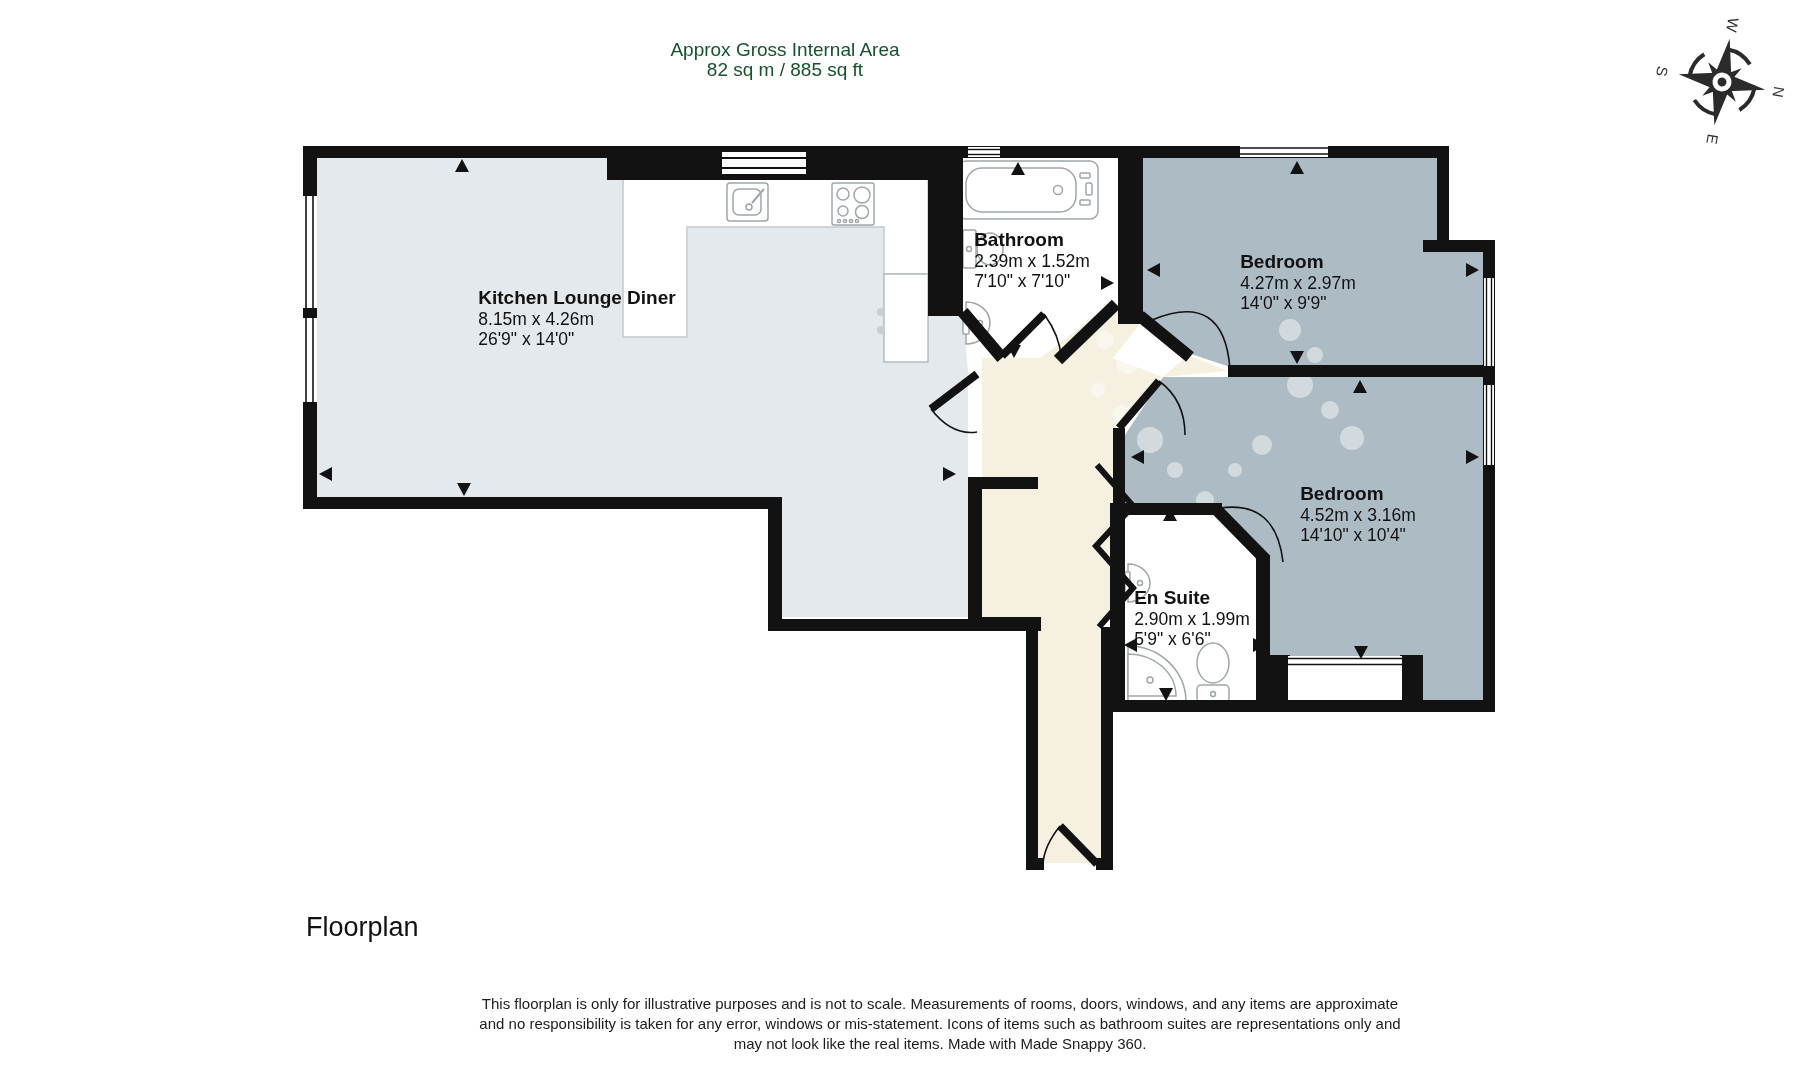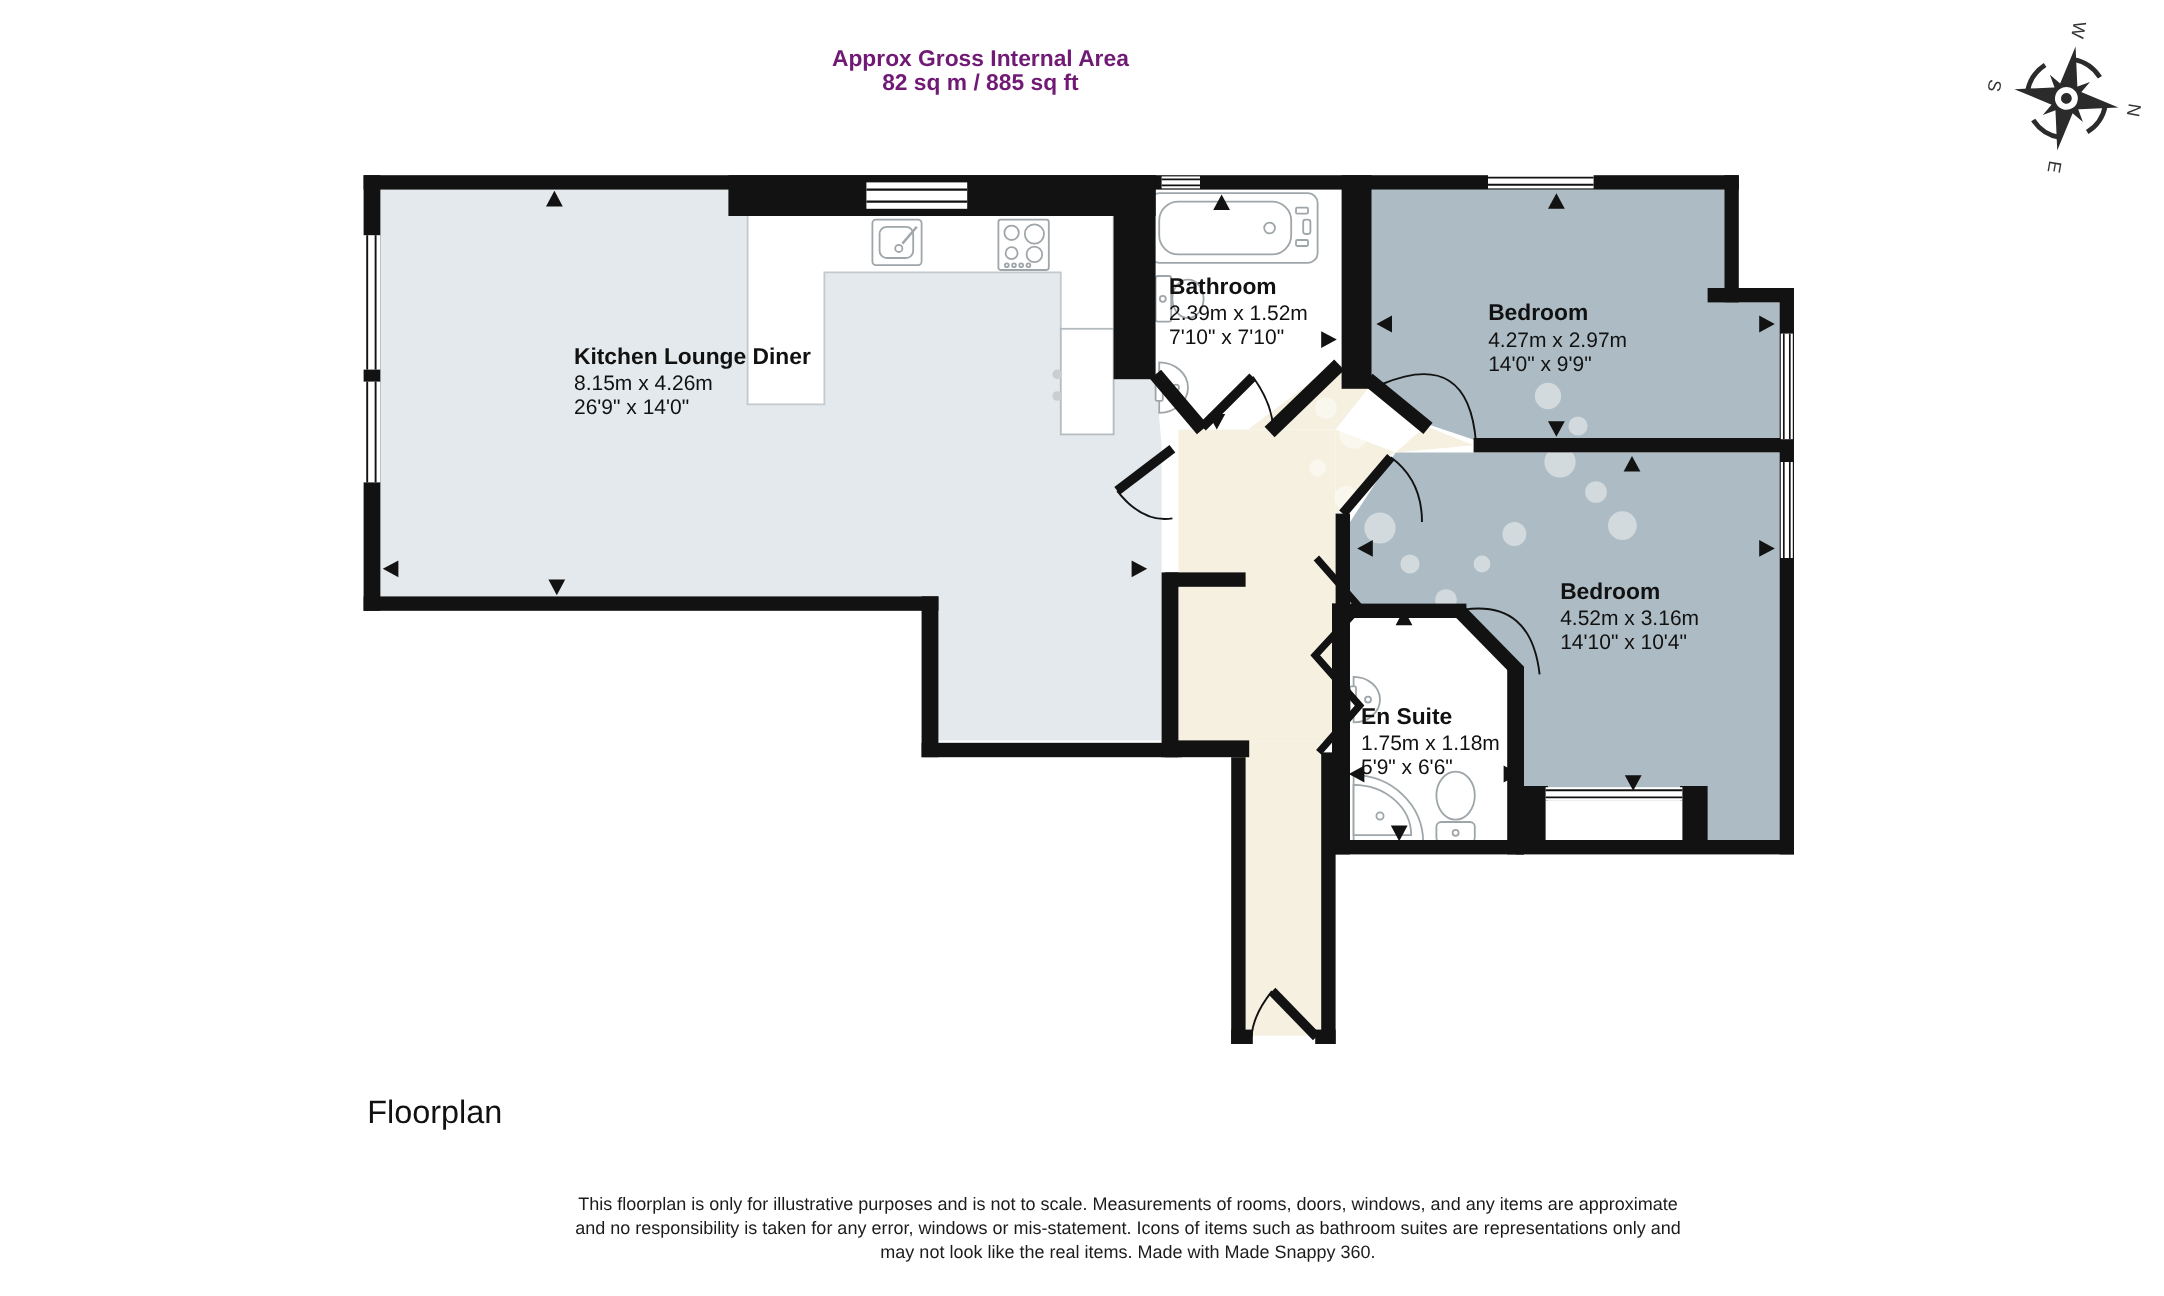--- a/index.html
+++ b/index.html
@@ -7,7 +7,7 @@
          font-family:"Liberation Sans",sans-serif;}
   .abs{position:absolute;}
   .ctr{transform:translateX(-50%);text-align:center;}
-  #title{top:40px;left:817px;color:#701a75;font-weight:bold;font-size:19px;line-height:20px;white-space:nowrap;}
+  #title{top:40px;left:785px;color:#14532d;font-weight:normal;font-size:19px;line-height:20px;white-space:nowrap;}
   .room-label{position:absolute;transform:translateX(-50%);text-align:left;color:#111;white-space:nowrap;z-index:5;}
   .room-name{font-weight:bold;font-size:19px;line-height:20.5px;}
   .room-dims{font-size:17.5px;line-height:20.5px;}

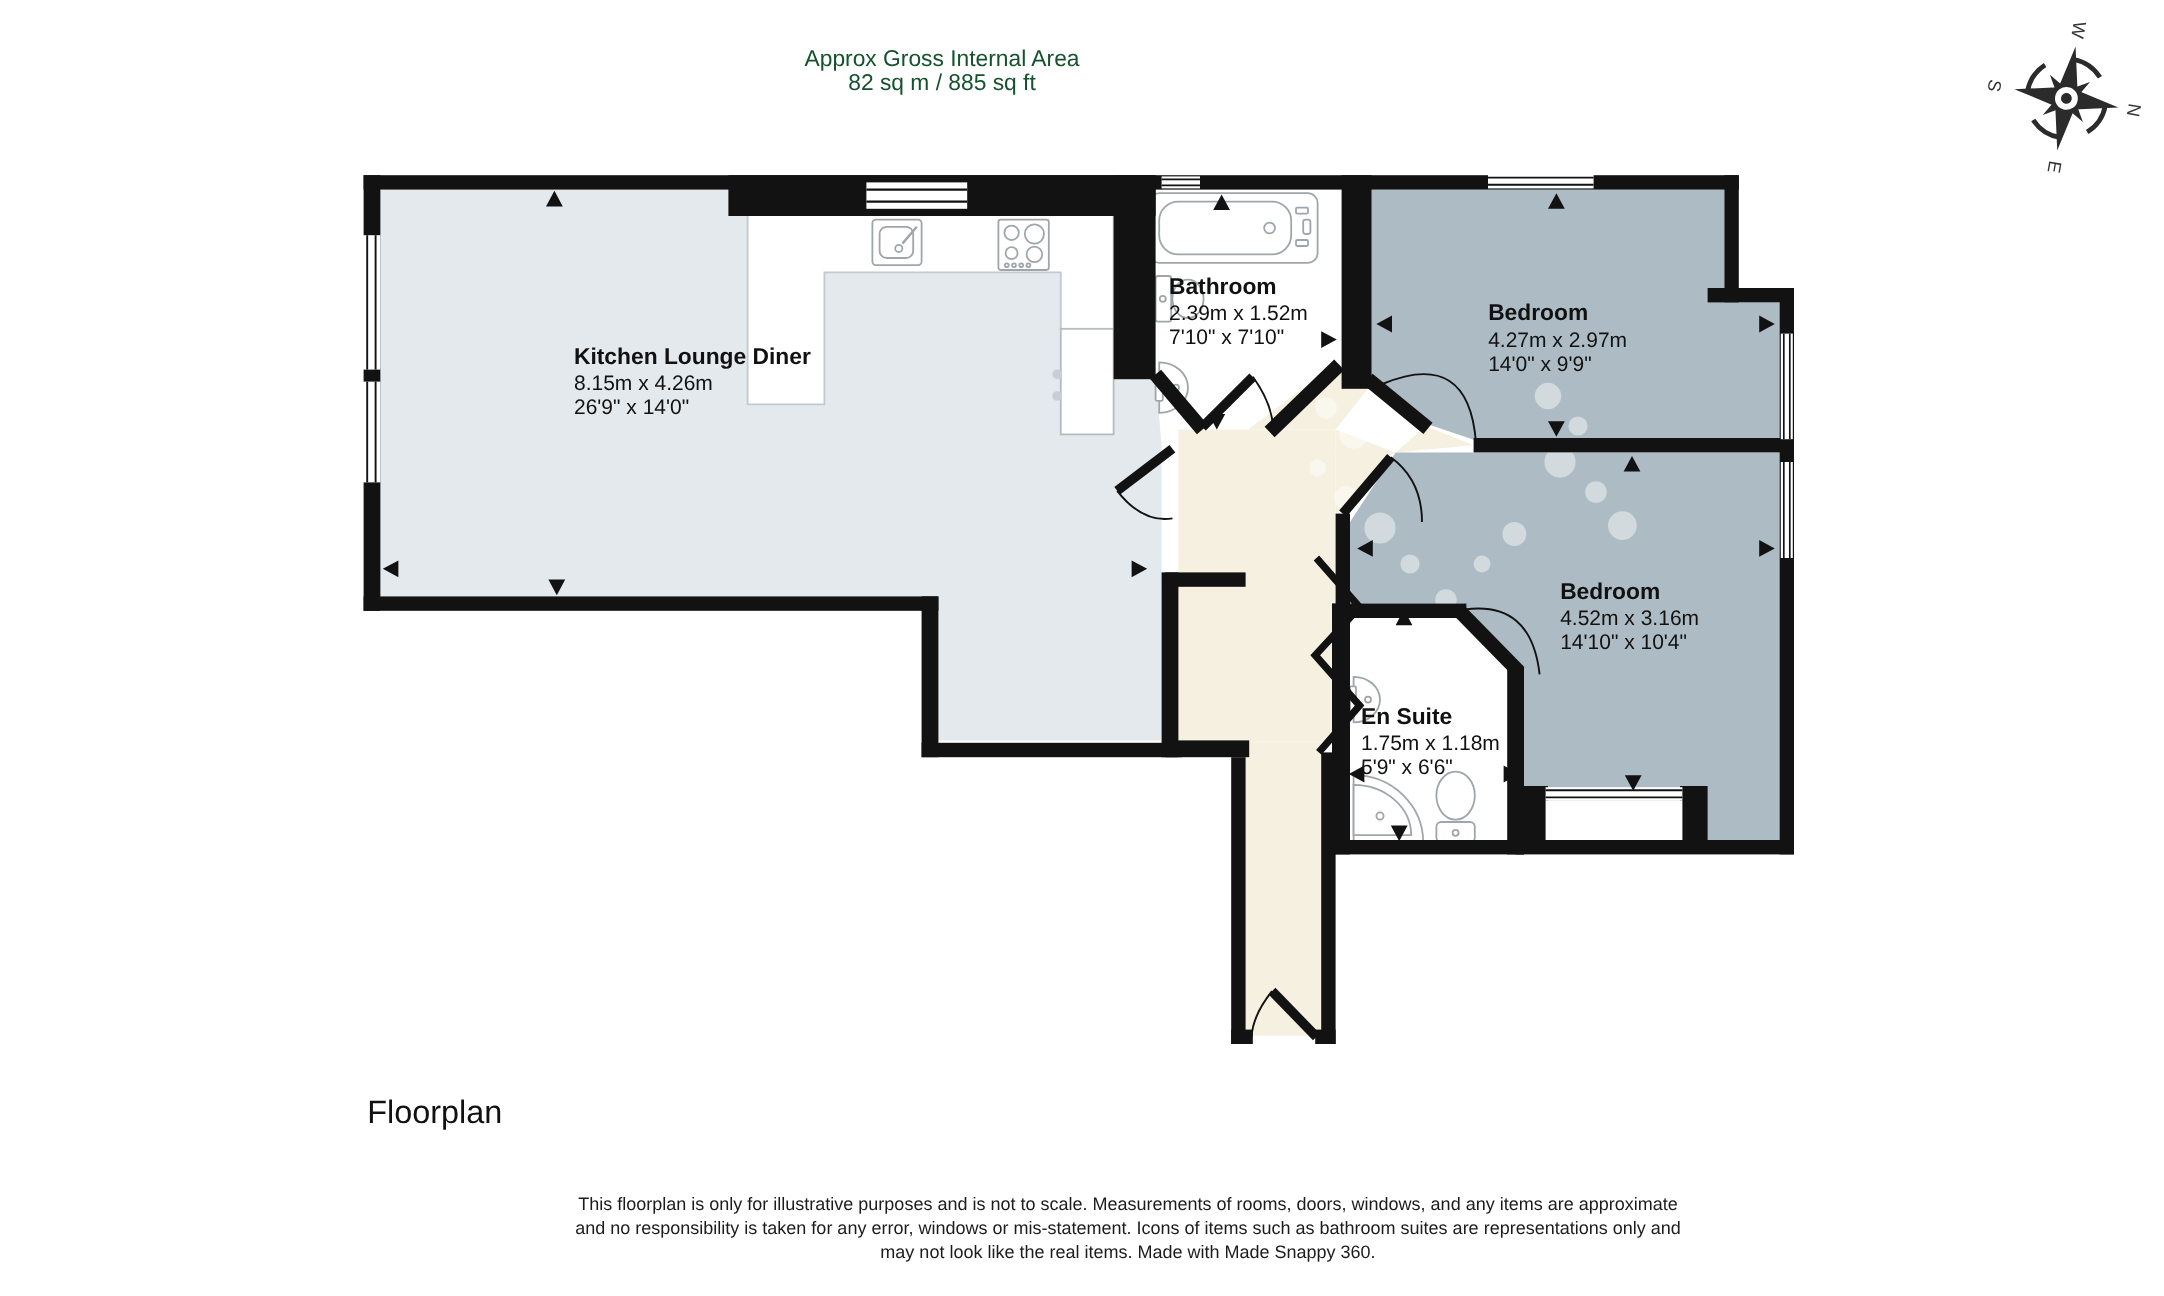--- a/index.html
+++ b/index.html
@@ -291,7 +291,7 @@
   </div>
   <div class="room-label" style="left:1192px;top:588px;">
     <div class="room-name">En Suite</div>
-    <div class="room-dims">1.75m x 1.18m</div>
+    <div class="room-dims">2.90m x 1.99m</div>
     <div class="room-dims">5'9" x 6'6"</div>
   </div>
 

